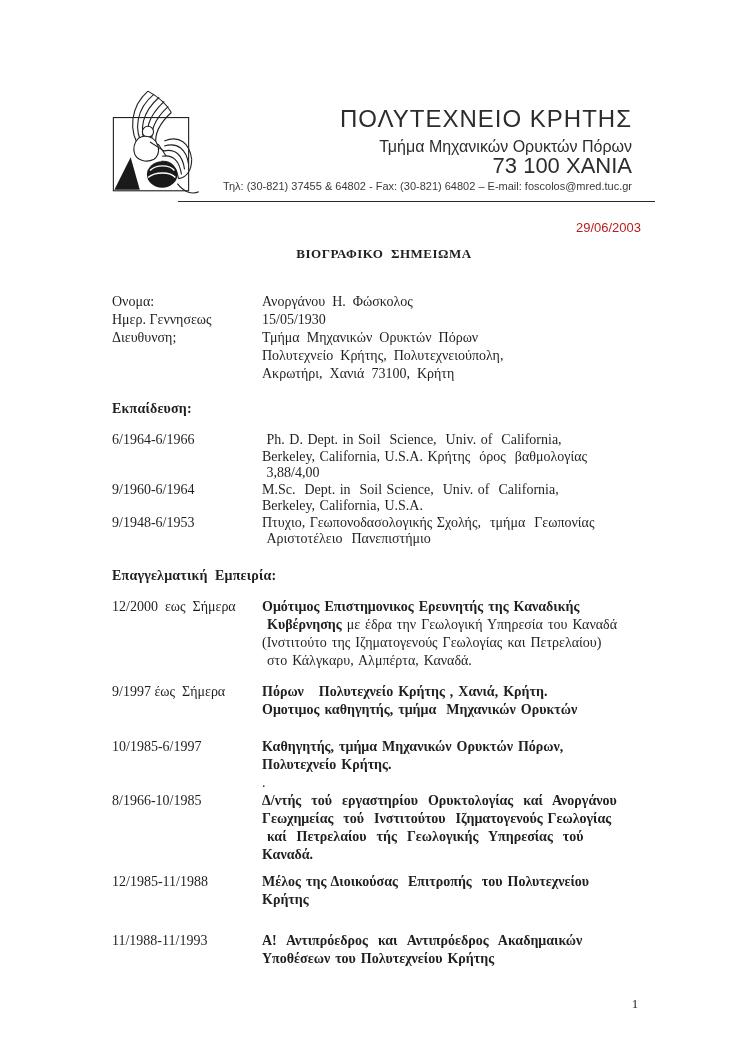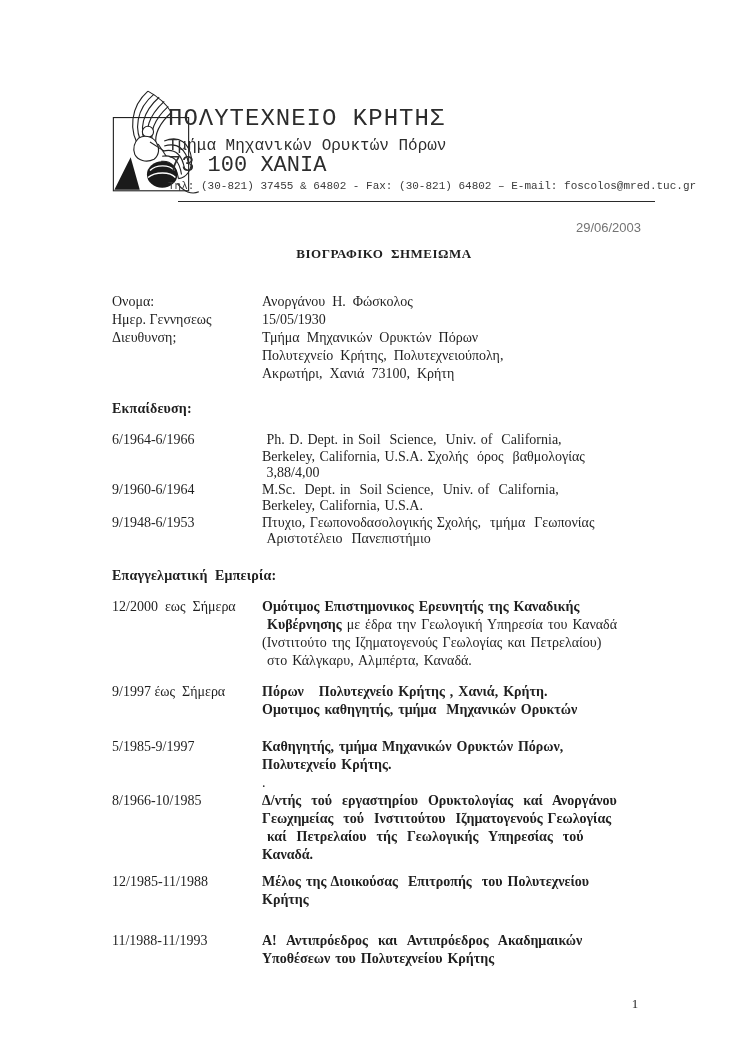--- a/index.html
+++ b/index.html
@@ -13,7 +13,7 @@
   .logo { position:absolute; left:100px; top:84px; width:102px; height:120px; }
   .head-text {
     position:absolute; left:168px; top:104px; width:464px;
-    text-align:left; font-family:Liberation Mono, monospace; color:#2c2c2c;
+    text-align:right; font-family:Liberation Sans, sans-serif; color:#2c2c2c;
   }
   .univ { font-size:24px; line-height:30px; letter-spacing:1px; white-space:pre; }
   .dept { font-size:16px; line-height:19px; margin-top:3px; white-space:pre; }

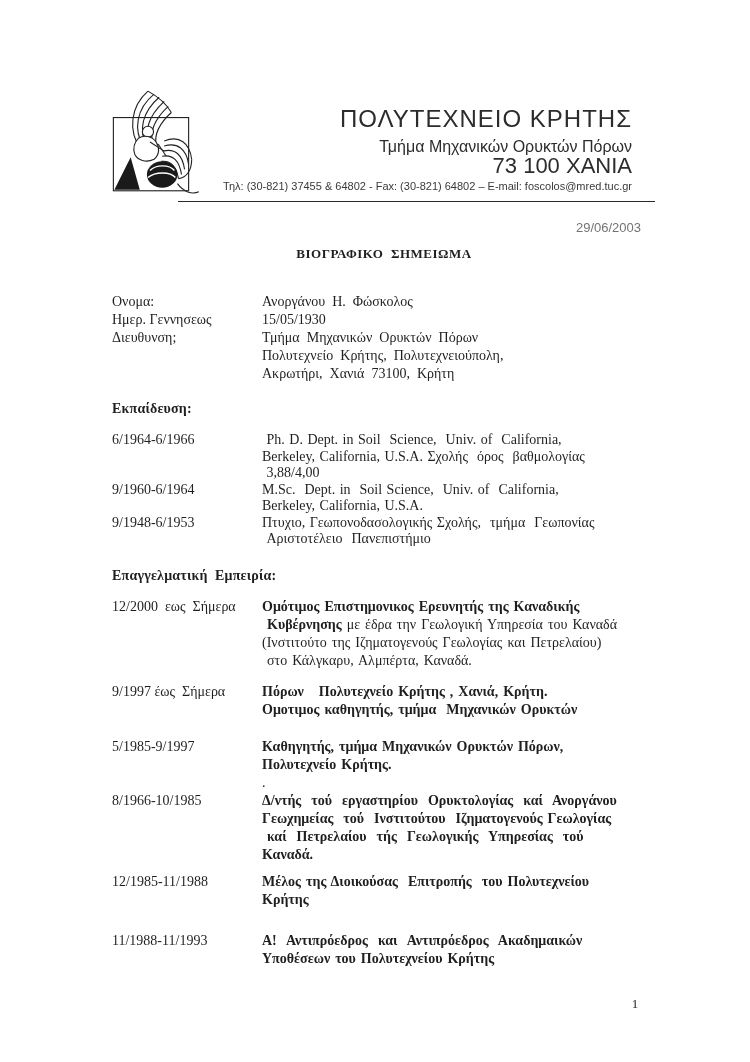--- a/index.html
+++ b/index.html
@@ -23,7 +23,7 @@
   
   .doc-date {
     position:absolute; left:110px; top:220px; width:531px; text-align:right;
-    font-family:"Liberation Sans", sans-serif; font-size:13px; color:#737373;
+    font-family:"Liberation Sans", sans-serif; font-size:13px; color:#b91c1c;
   }
   .doc-title {
     position:absolute; left:110px; top:246px; width:548px; text-align:center;

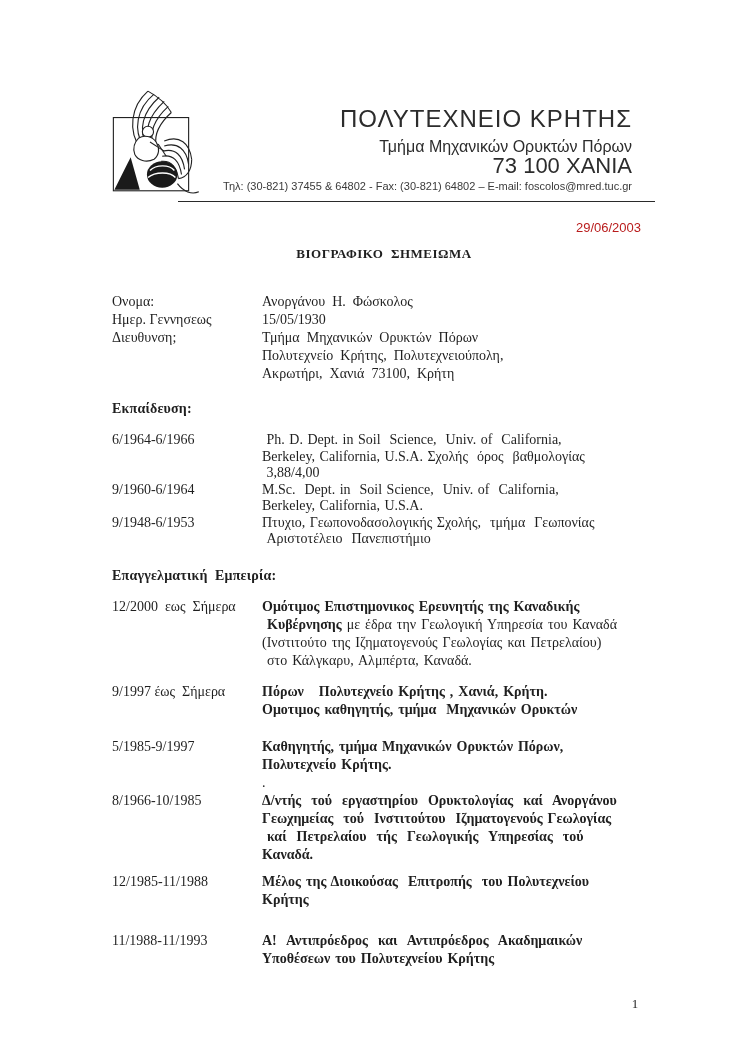--- a/index.html
+++ b/index.html
@@ -118,7 +118,7 @@
         <div id="education-entries">
           <div class="row entry">
             <div class="label period">6/1964-6/1966</div>
-            <div class="value desc"><div class="line"><span> Ph. D. Dept. in Soil  Science,  Univ. of  California,</span></div><div class="line"><span>Berkeley, California, U.S.A. Σχολής  όρος  βαθμολογίας</span></div><div class="line"><span> 3,88/4,00</span></div></div>
+            <div class="value desc"><div class="line"><span> Ph. D. Dept. in Soil  Science,  Univ. of  California,</span></div><div class="line"><span>Berkeley, California, U.S.A. Κρήτης  όρος  βαθμολογίας</span></div><div class="line"><span> 3,88/4,00</span></div></div>
           </div>
           <div class="row entry">
             <div class="label period">9/1960-6/1964</div>

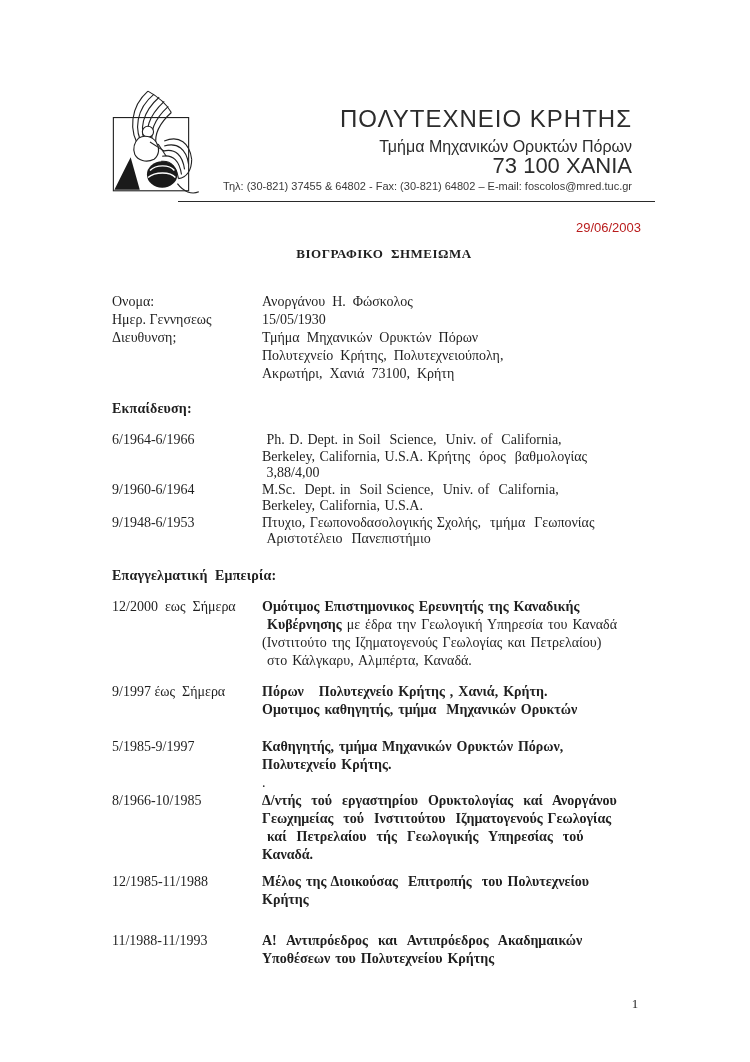--- a/index.html
+++ b/index.html
@@ -140,7 +140,7 @@
             <div class="value desc"><div class="line"><span class="bseg">Πόρων   Πολυτεχνείο Κρήτης , Χανιά, Κρήτη.</span></div><div class="line"><span class="bseg">Ομοτιμος καθηγητής, τμήμα  Μηχανικών Ορυκτών</span></div></div>
           </div>
           <div class="row entry">
-            <div class="label period">5/1985-9/1997</div>
+            <div class="label period">10/1985-6/1997</div>
             <div class="value desc"><div class="line"><span class="bseg">Καθηγητής, τμήμα Μηχανικών Ορυκτών Πόρων,</span></div><div class="line"><span class="bseg">Πολυτεχνείο Κρήτης.</span></div><div class="line"><span>.</span></div></div>
           </div>
           <div class="row entry">

